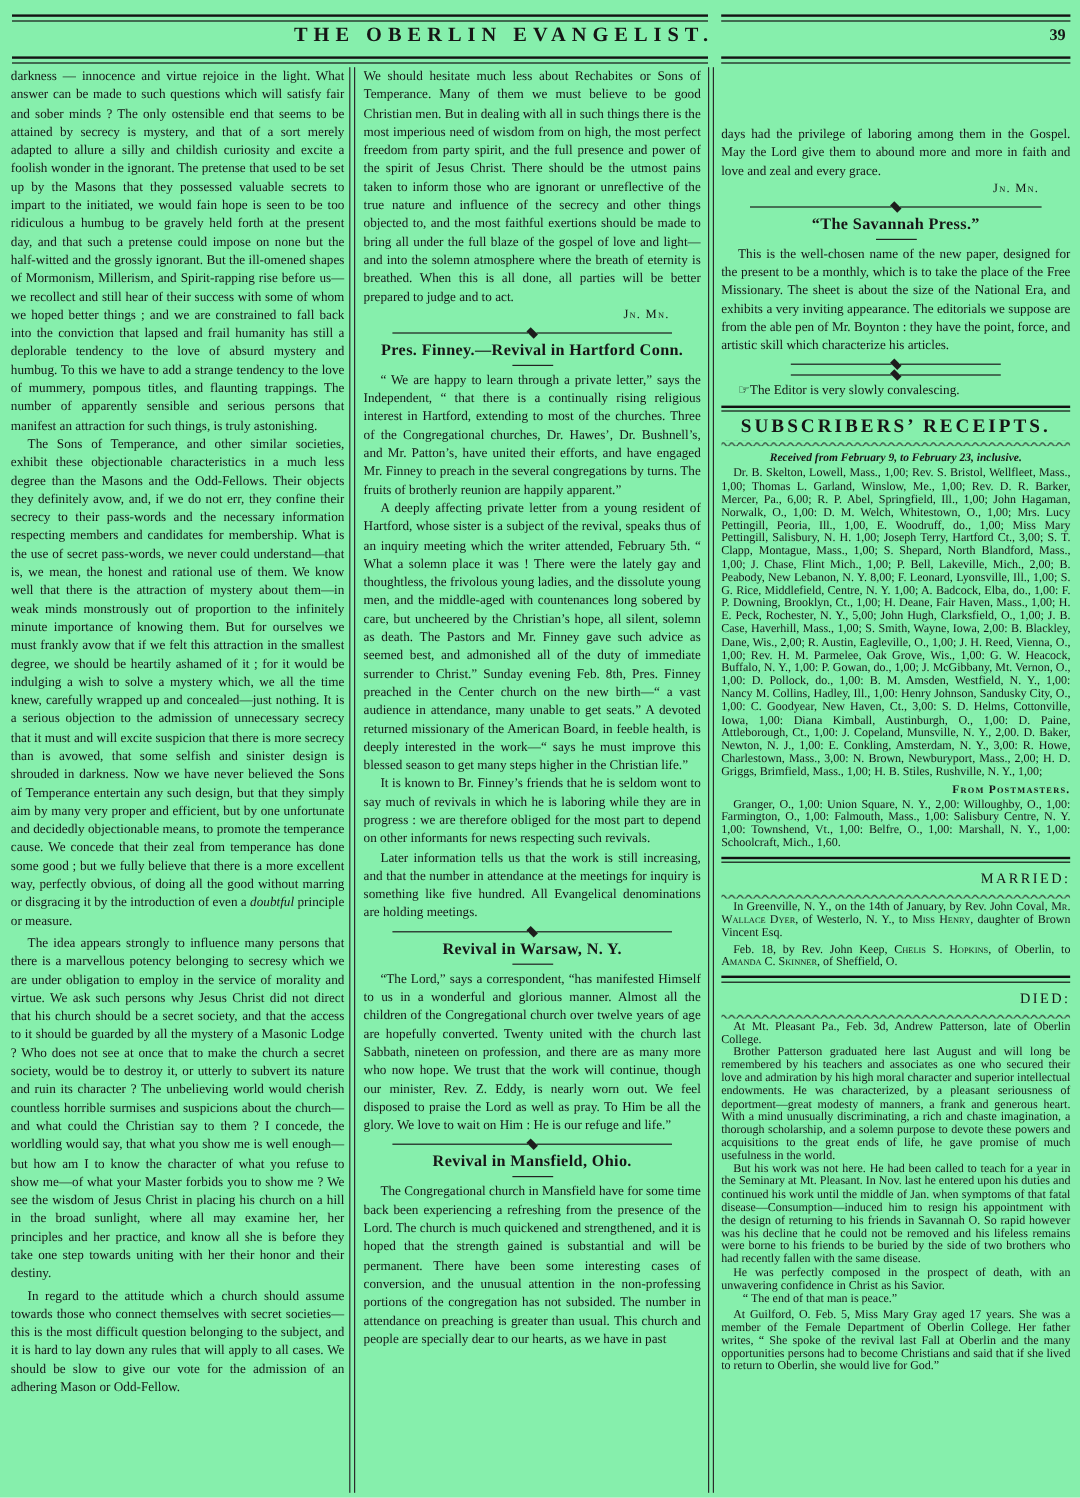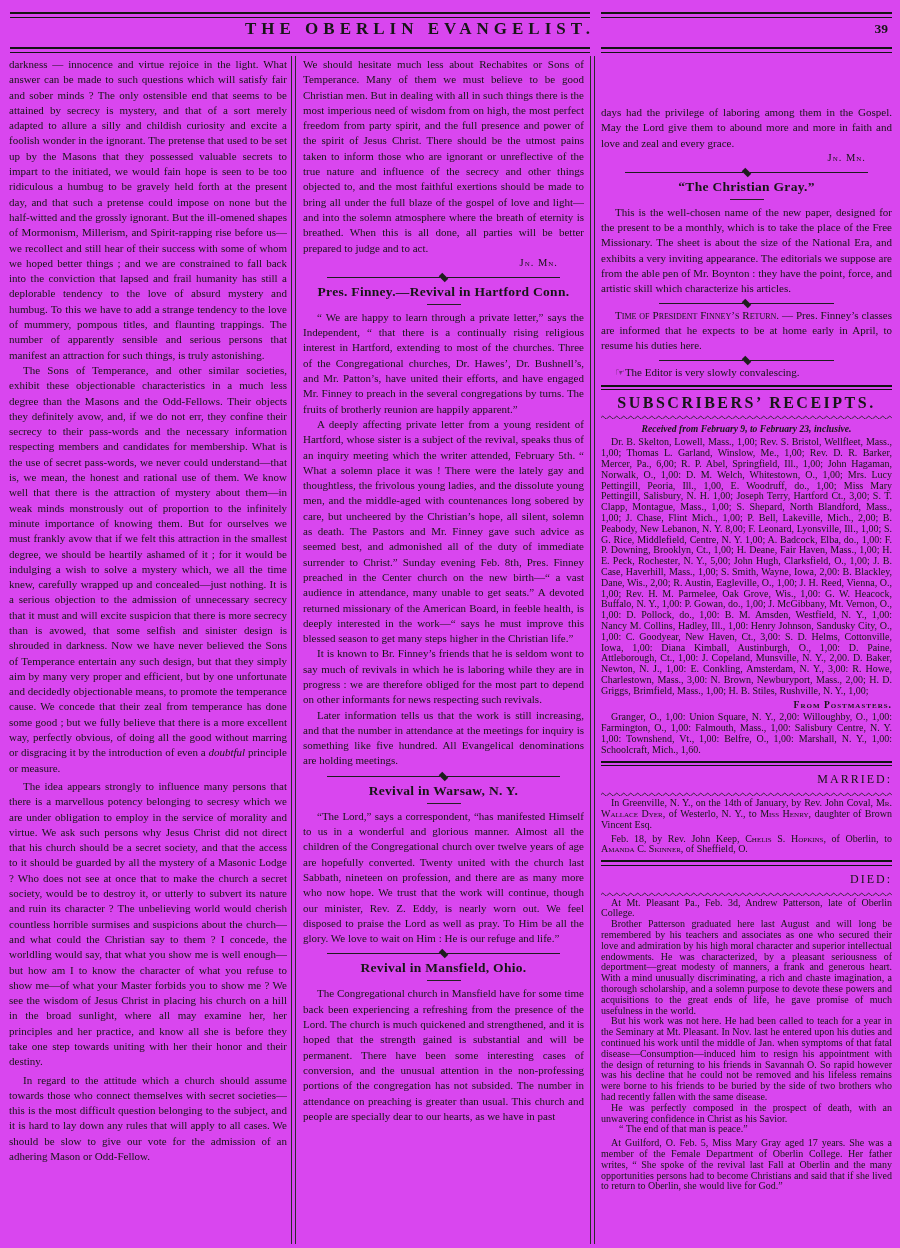--- a/index.html
+++ b/index.html
@@ -7,7 +7,7 @@
     position:relative;
     width:900px;height:1248px;
     margin:0 auto;
-    background:#d946ef;
+    background:#86efac;
     color:#161616;
     font-family:"Liberation Serif","DejaVu Serif",serif;
     overflow:hidden;

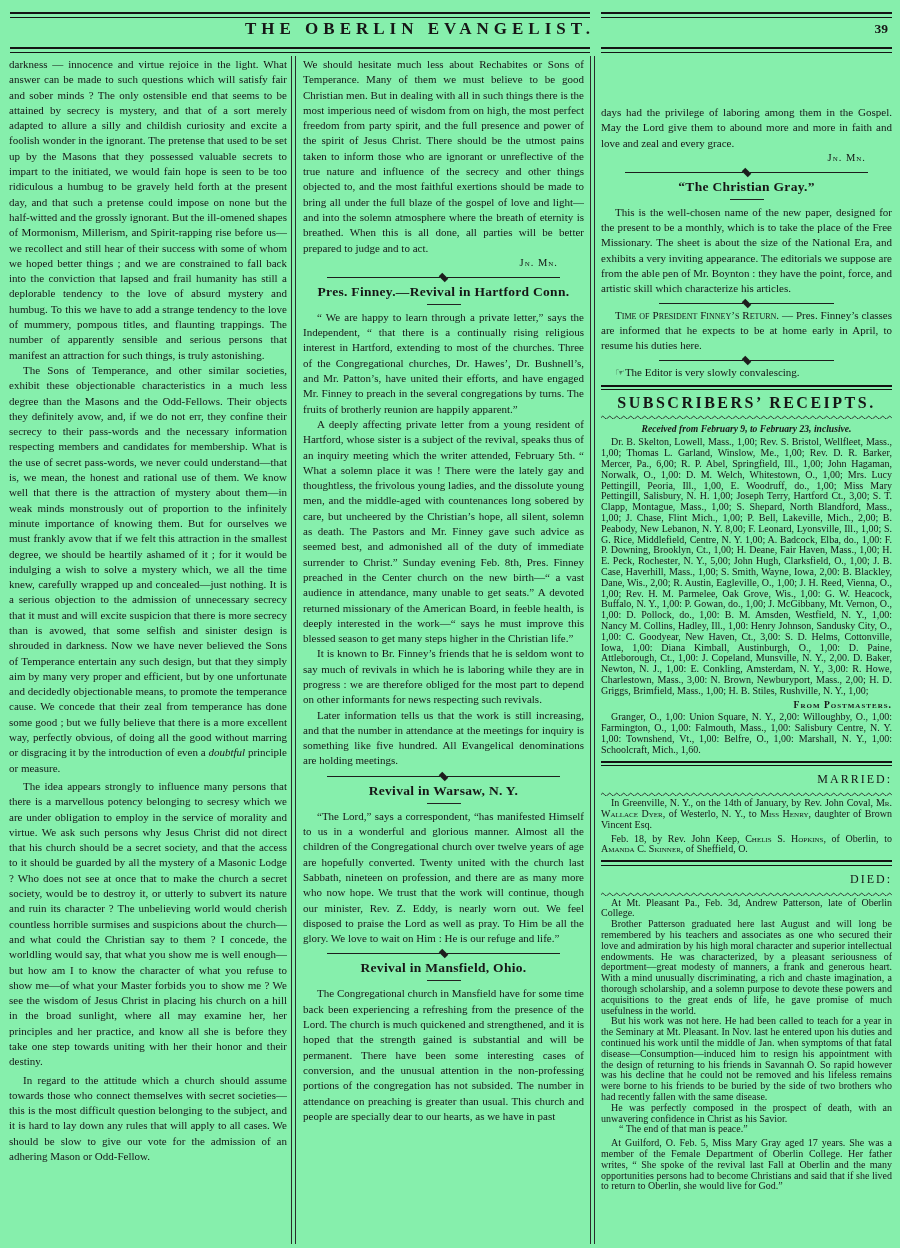--- a/index.html
+++ b/index.html
@@ -130,7 +130,7 @@
         <span class="orn-diamond"></span>
         <span class="orn-line"></span>
       </div>
-    <h2 class="art-head">“The Christian Gray.”</h2>
+    <h2 class="art-head">“The Savannah Press.”</h2>
     <div class="headrule"></div>
     <p class="body ind">This is the well-chosen name of the new paper, designed for the present to be a monthly, which is to take the place of the Free Missionary.  The sheet is about the size of the National Era, and exhibits a very inviting appearance.  The editorials we suppose are from the able pen of Mr. Boynton : they have the point, force, and artistic skill which characterize his articles.</p>
 

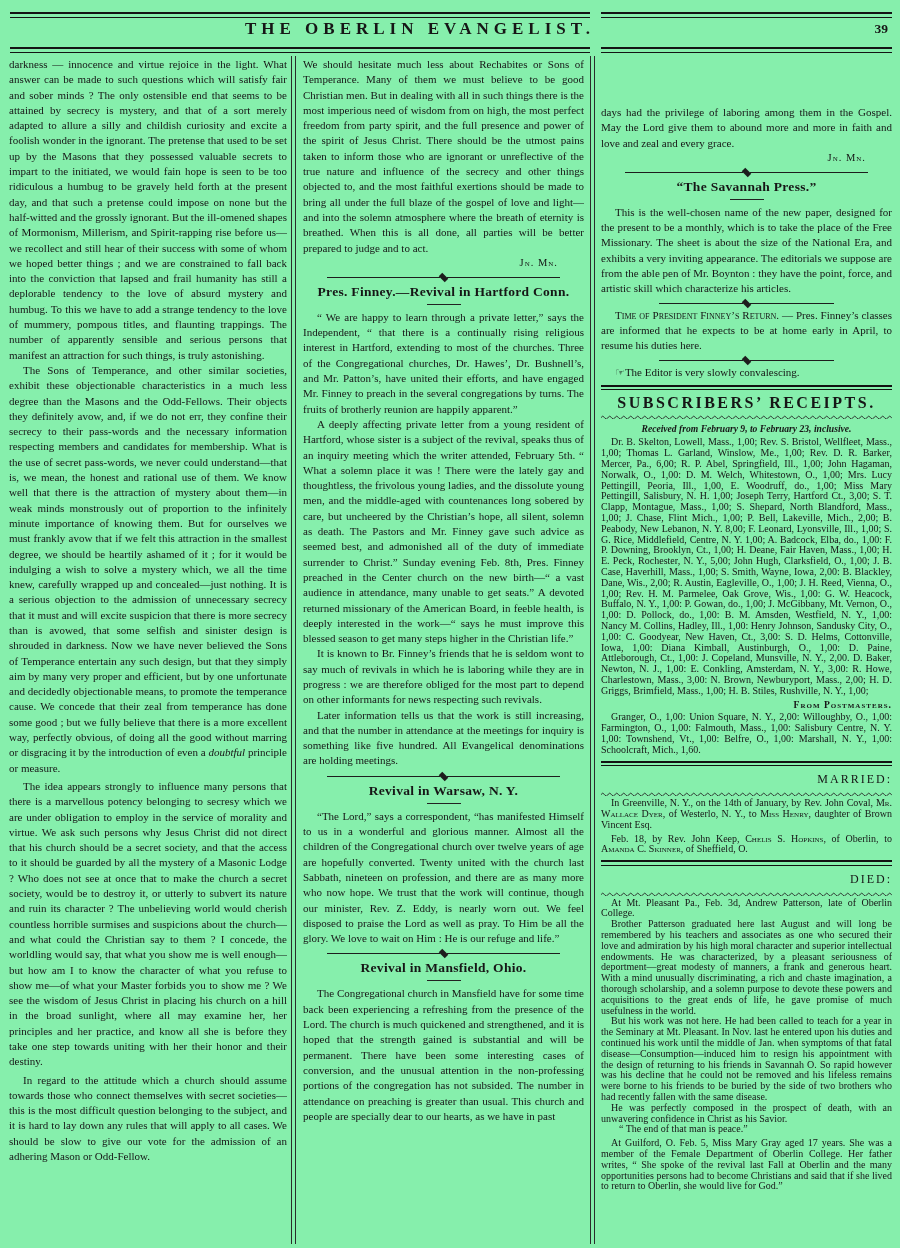--- a/index.html
+++ b/index.html
@@ -139,7 +139,6 @@
         <span class="orn-diamond"></span>
         <span class="orn-line"></span>
       </div>
-    <p class="body ind"><span class="sc">Time of President Finney’s Return. — </span><span>Pres. Finney’s classes are informed that he expects to be at home early in April, to resume his duties here.</span></p>
 
     <div class="orn short">
         <span class="orn-line"></span>

